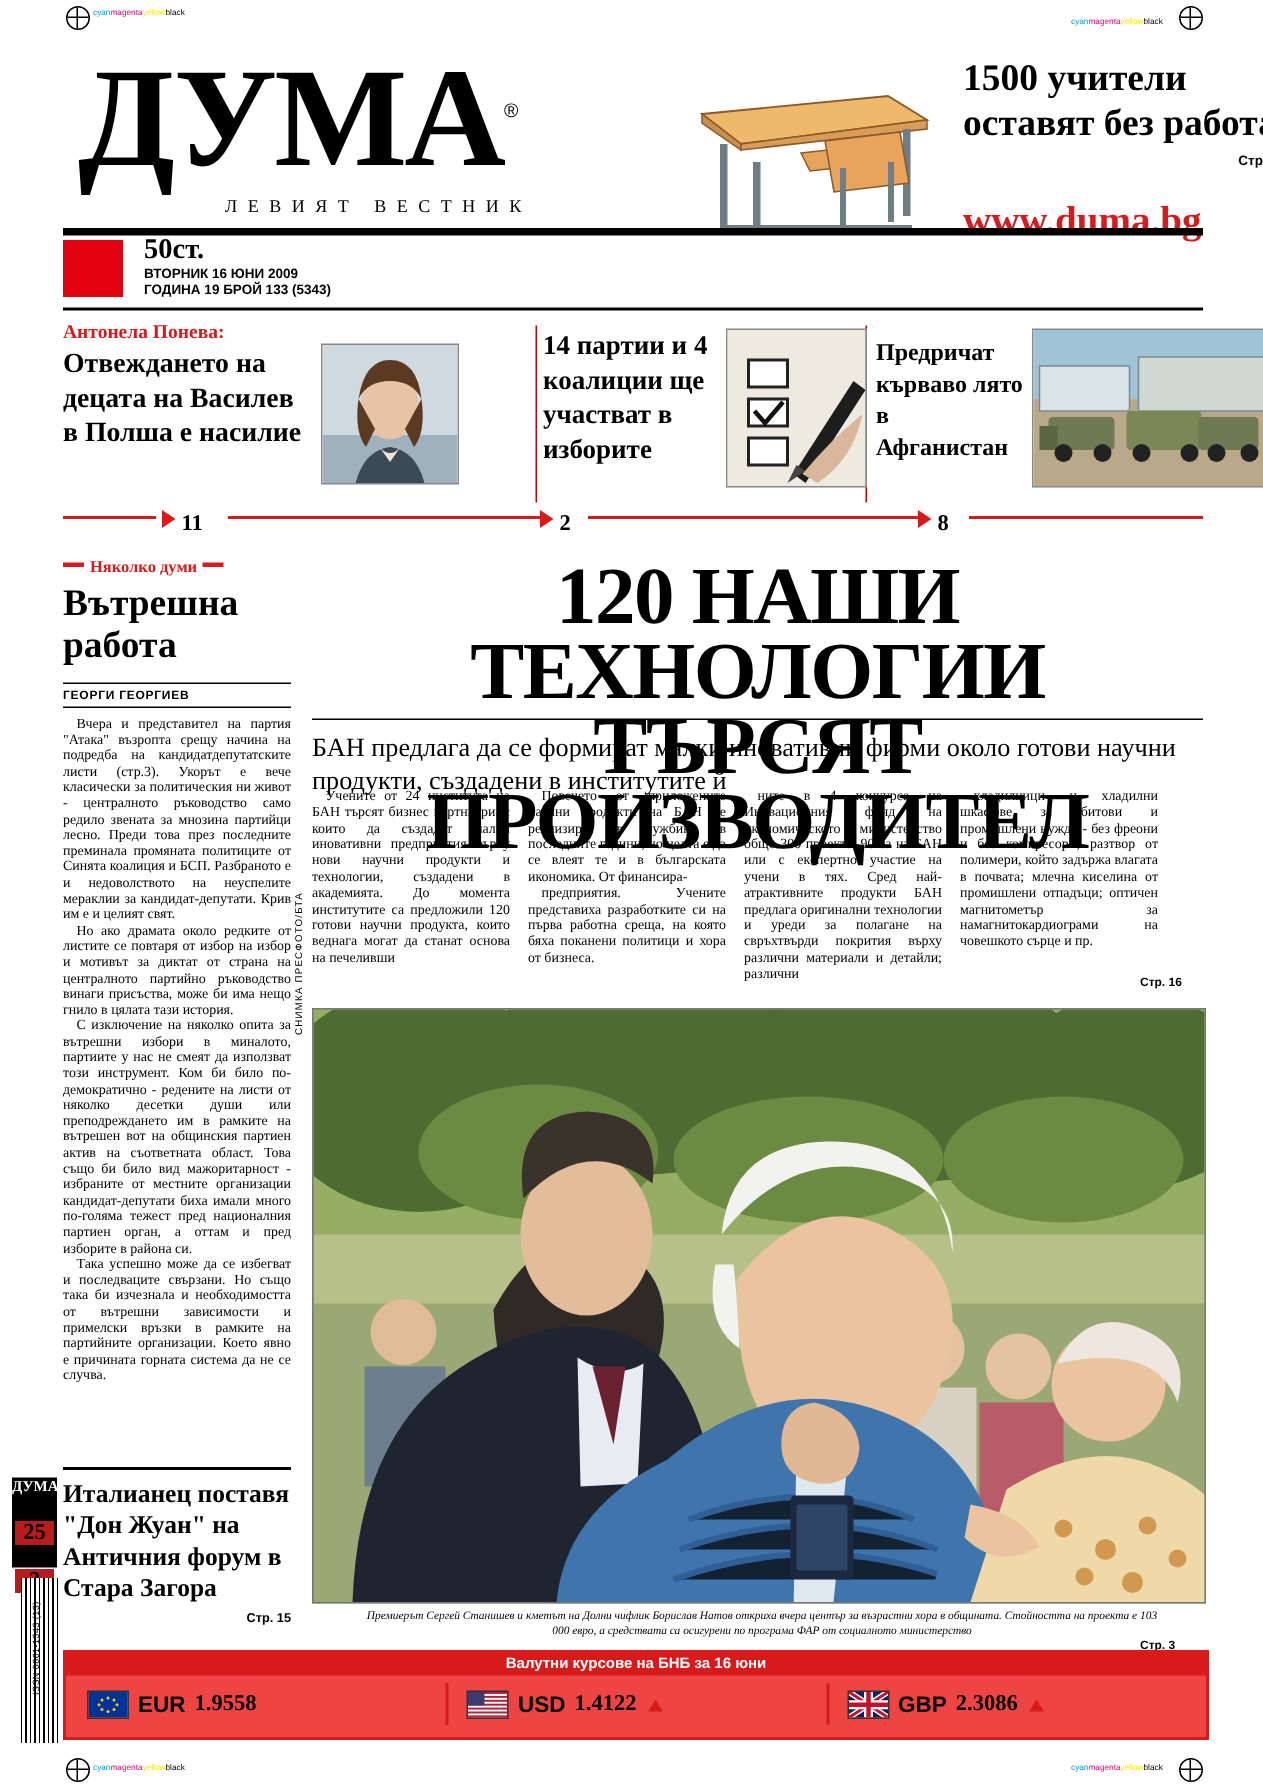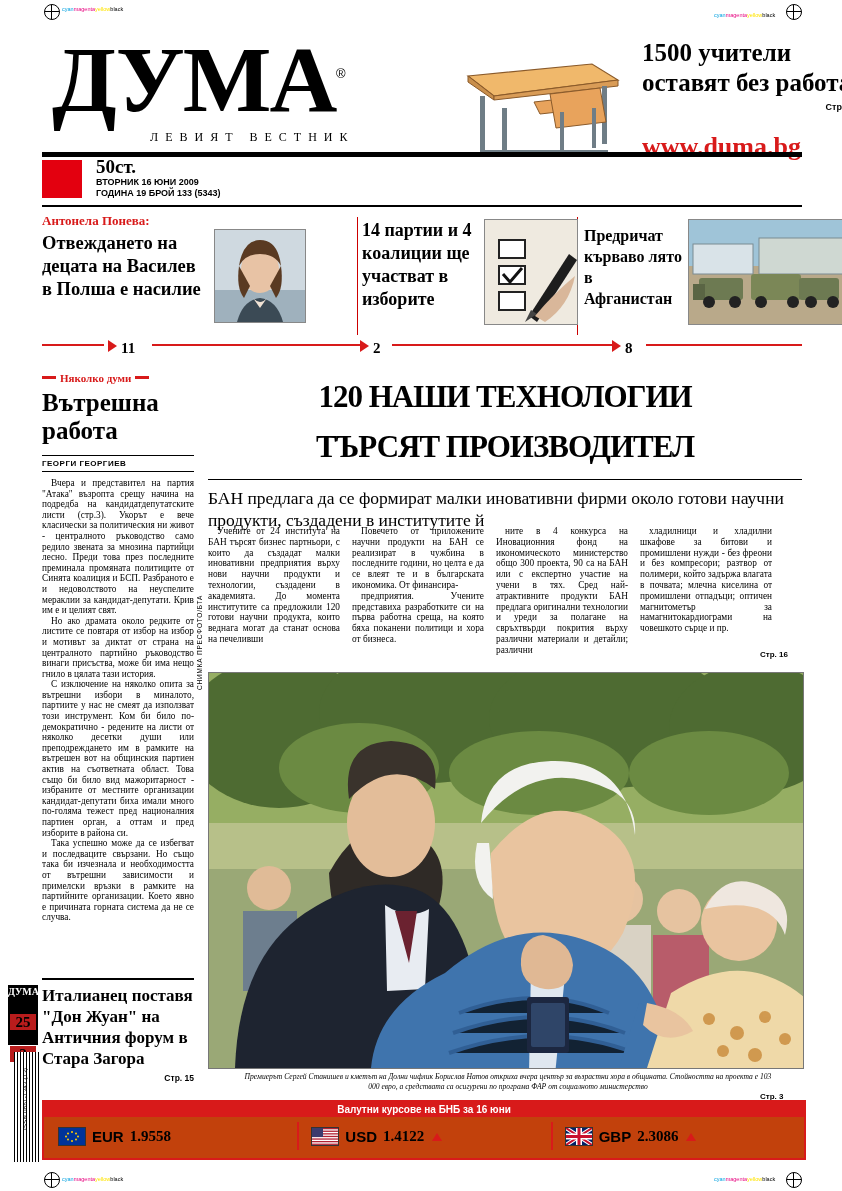--- a/index.html
+++ b/index.html
@@ -51,7 +51,7 @@
 
   
   .mainhead{position:absolute;left:208px;top:372px;width:594px;}
-  .mainhead .l{font-family:"Liberation Serif",serif;font-weight:bold;font-size:31px;line-height:50px;letter-spacing:-1px;text-align:center;}
+  .mainhead .l{font-family:"Liberation Serif",serif;font-weight:bold;font-size:54px;line-height:50px;letter-spacing:-1px;text-align:center;}
   .deck{position:absolute;left:208px;top:487px;width:594px;font-family:"Liberation Serif",serif;font-size:17.5px;line-height:22px;}
   .deck-rule{position:absolute;left:208px;top:479px;width:594px;height:1px;background:#000;}
 

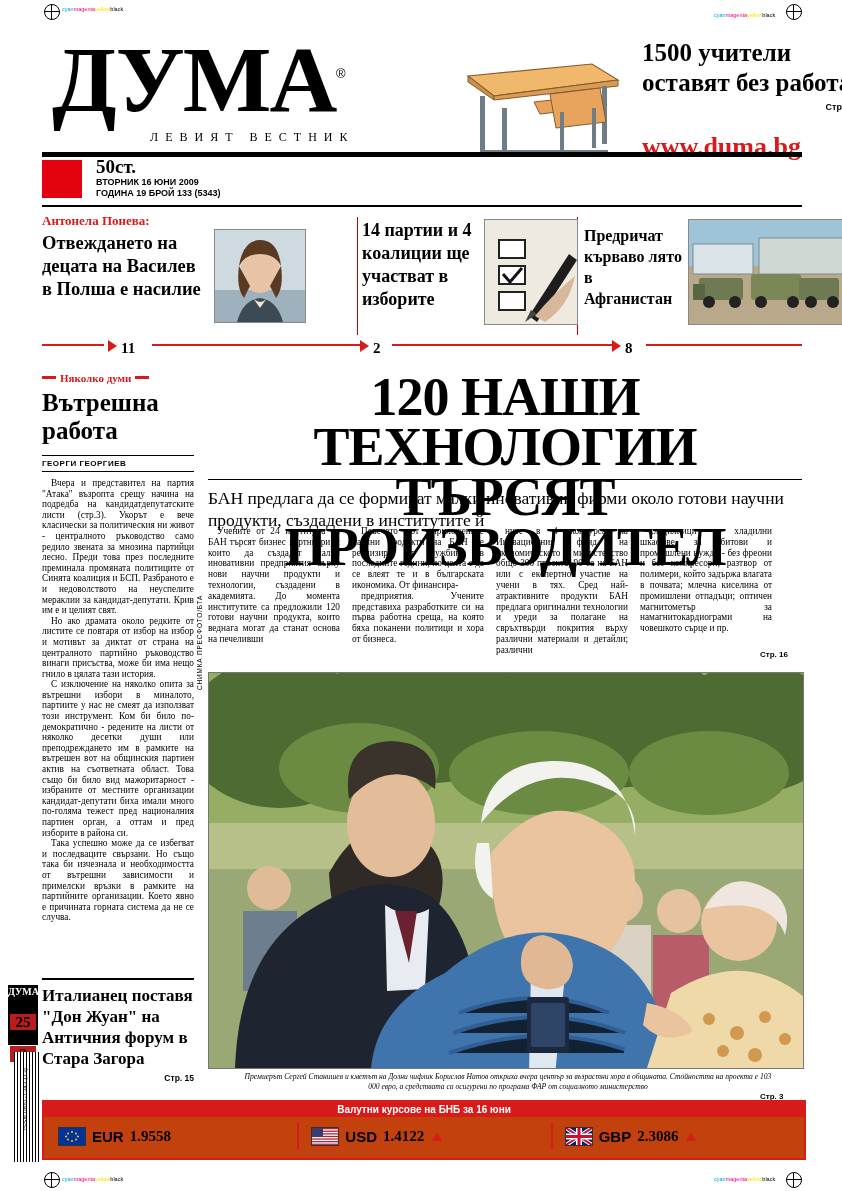--- a/index.html
+++ b/index.html
@@ -92,7 +92,7 @@
   .stp16{position:absolute;left:760px;top:650px;font-size:8px;font-weight:bold;}
 
   
-  .fx{position:absolute;left:42px;top:1100px;width:760px;height:56px;border:2px solid #d81a1a;background:#c2410c;}
+  .fx{position:absolute;left:42px;top:1100px;width:760px;height:56px;border:2px solid #d81a1a;background:#ef4444;}
   .fx-title{position:absolute;left:0;top:0;width:100%;height:15px;background:#d81a1a;color:#fff;font-size:10px;font-weight:bold;text-align:center;line-height:15px;}
   .fx-row{position:absolute;top:15px;left:0;width:100%;height:39px;display:flex;}
   .fx-cell{flex:1;display:flex;align-items:center;justify-content:flex-start;gap:6px;padding-left:14px;position:relative;}

